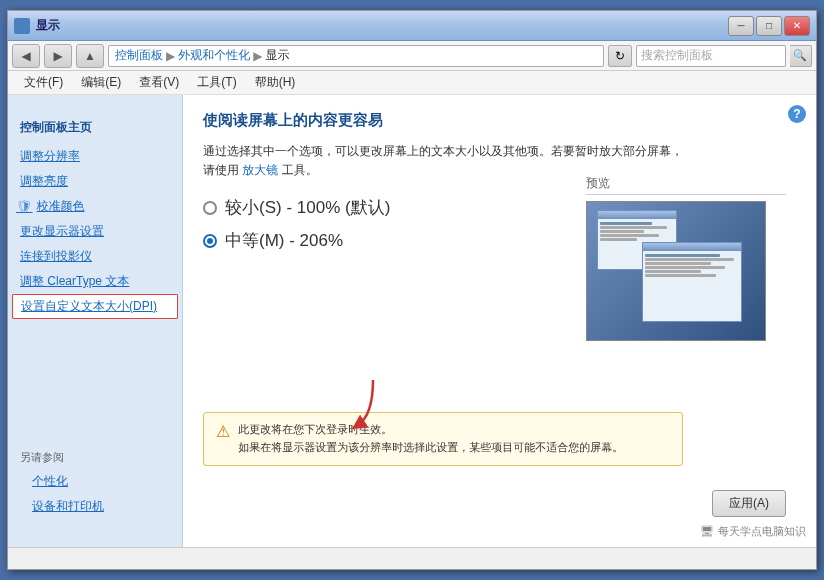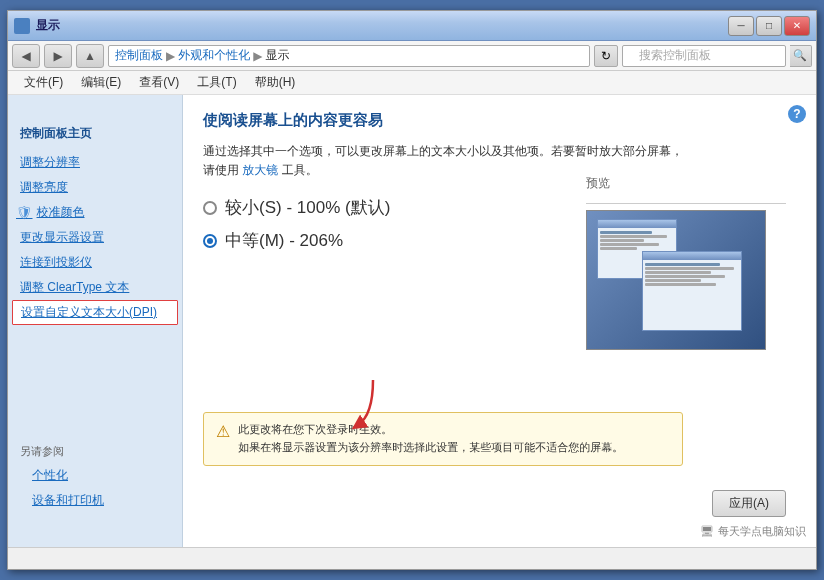--- a/index.html
+++ b/index.html
@@ -117,14 +117,14 @@
       font-size: 12px;
     }
     .search-box {
-      width: 164px;
+      width: 150px;
       height: 22px;
       border: 1px solid #aaa;
       border-radius: 2px;
       display: flex;
       align-items: center;
       background: white;
-      padding: 0 16px;
+      padding: 0 4px;
       font-size: 12px;
       color: #aaa;
     }

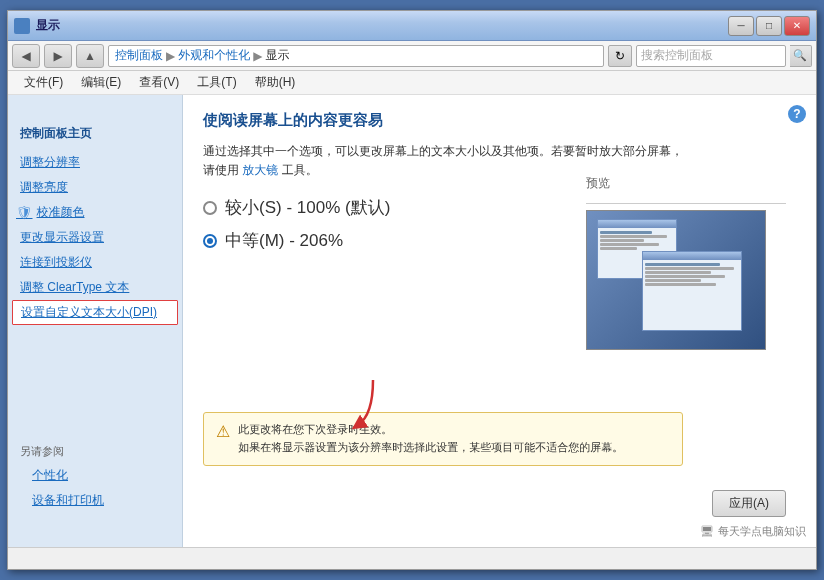--- a/index.html
+++ b/index.html
@@ -172,7 +172,7 @@
       width: 175px;
       background: #dce8f5;
       border-right: 1px solid #c0d0e0;
-      padding: 26px 0;
+      padding: 20px 0;
       display: flex;
       flex-direction: column;
     }

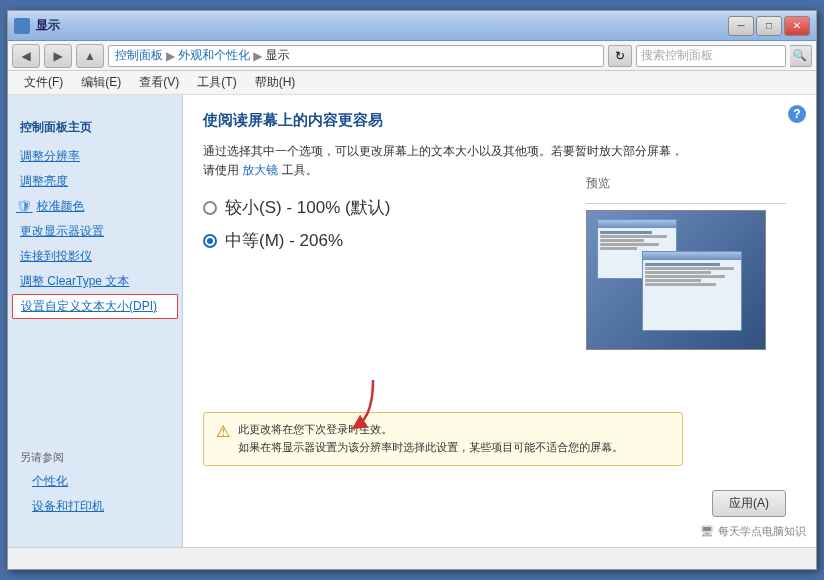--- a/index.html
+++ b/index.html
@@ -299,7 +299,7 @@
       color: #666;
       margin-bottom: 6px;
       border-bottom: 1px solid #ccc;
-      padding-bottom: 11px;
+      padding-bottom: 2px;
     }
     .preview-img {
       width: 180px;

